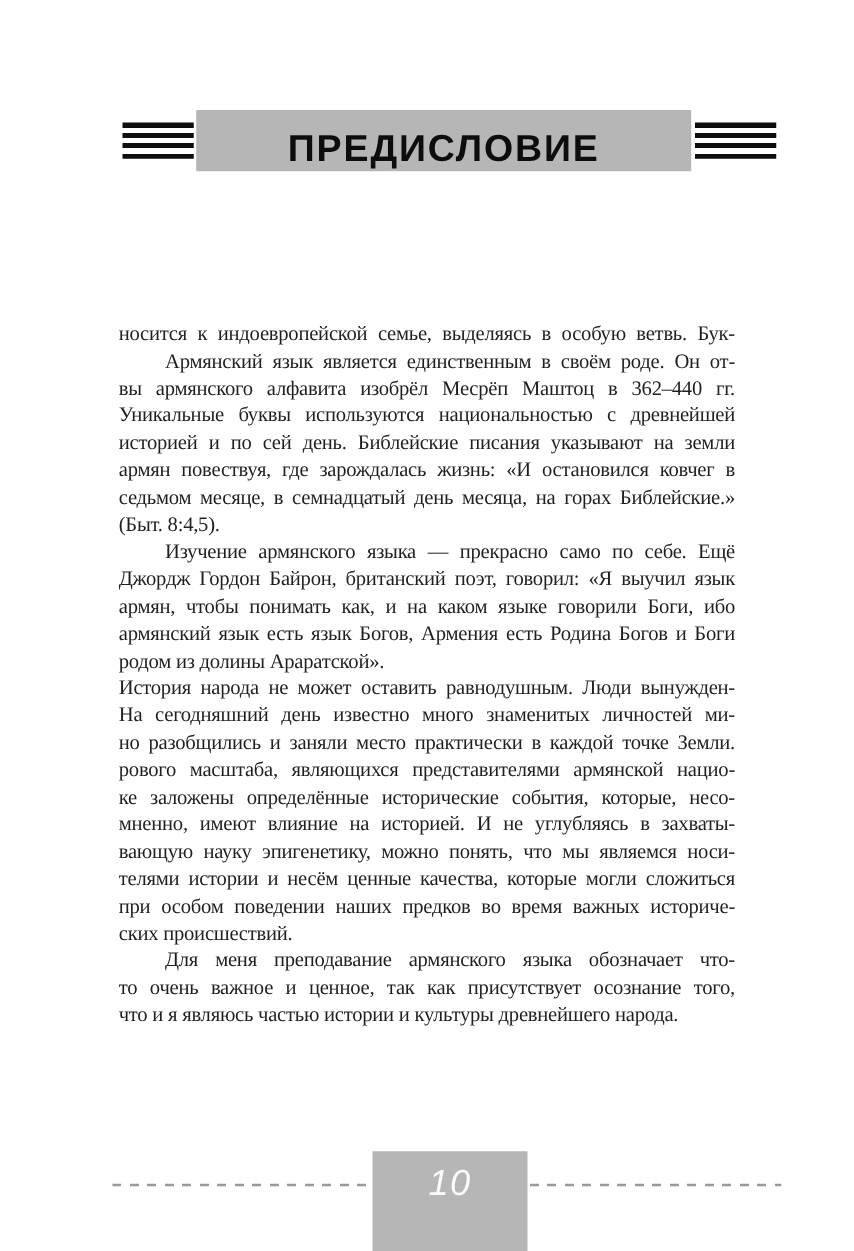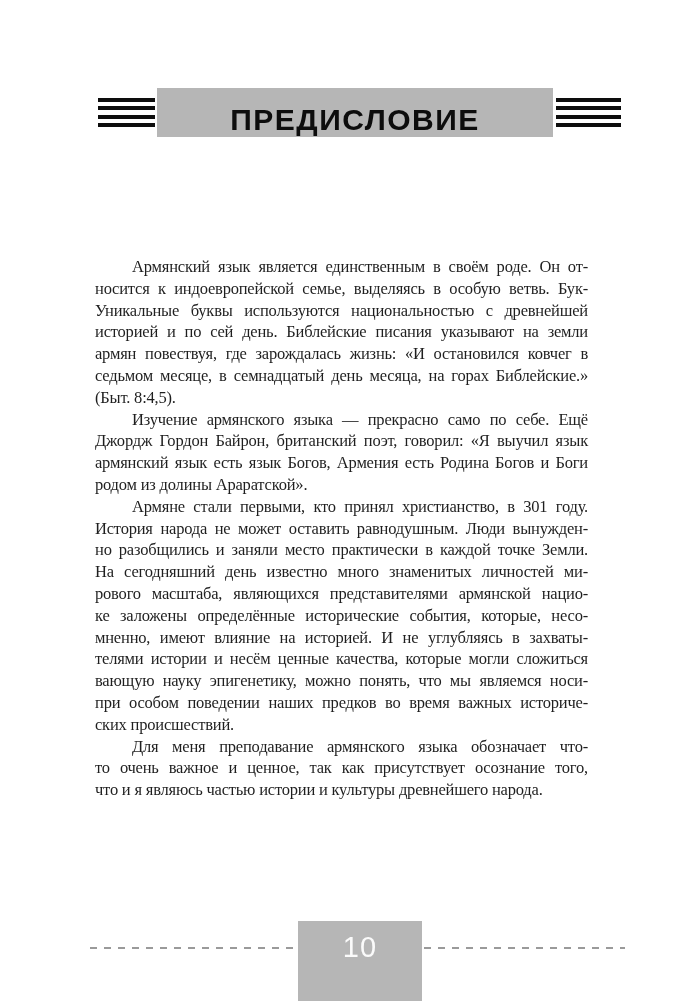--- a/index.html
+++ b/index.html
@@ -82,8 +82,8 @@
 
 <div class="body-text">
     <div>
+      <div class="line">носится к индоевропейской семье, выделяясь в особую ветвь. Бук-</div>
       <div class="line para-start">Армянский язык является единственным в своём роде. Он от-</div>
-      <div class="line">носится к индоевропейской семье, выделяясь в особую ветвь. Бук-</div>
       <div class="line">Уникальные буквы используются национальностью с древнейшей</div>
       <div class="line">историей и по сей день. Библейские писания указывают на земли</div>
       <div class="line">армян повествуя, где зарождалась жизнь: «И остановился ковчег в</div>

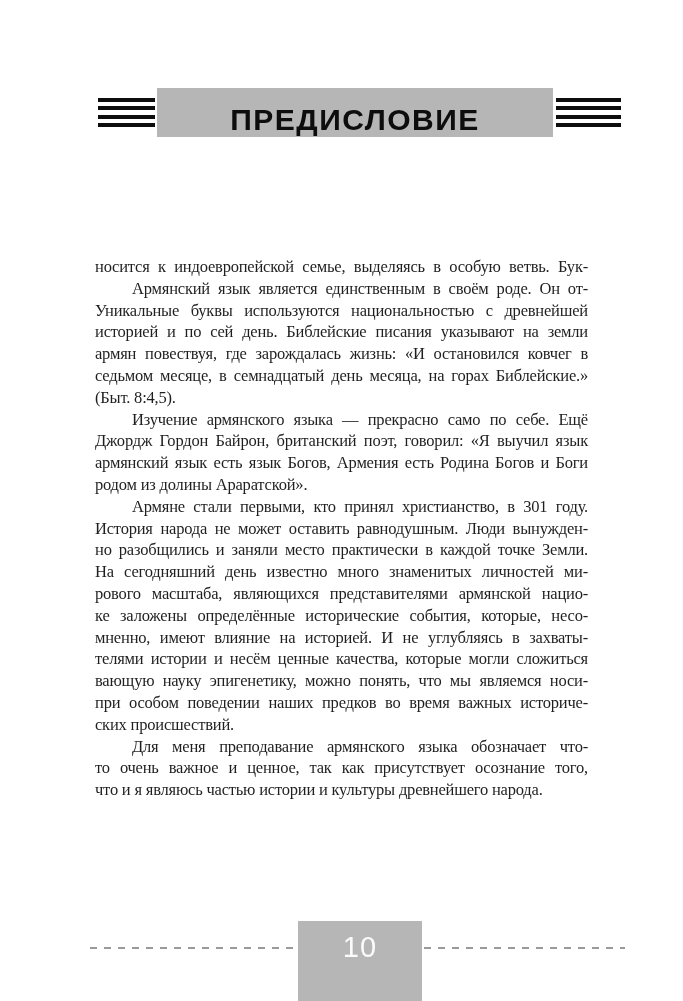--- a/index.html
+++ b/index.html
@@ -84,6 +84,7 @@
     <div>
       <div class="line">носится к индоевропейской семье, выделяясь в особую ветвь. Бук-</div>
       <div class="line para-start">Армянский язык является единственным в своём роде. Он от-</div>
+      <div class="line">вы армянского алфавита изобрёл Месрёп Маштоц в 362–440 гг.</div>
       <div class="line">Уникальные буквы используются национальностью с древнейшей</div>
       <div class="line">историей и по сей день. Библейские писания указывают на земли</div>
       <div class="line">армян повествуя, где зарождалась жизнь: «И остановился ковчег в</div>

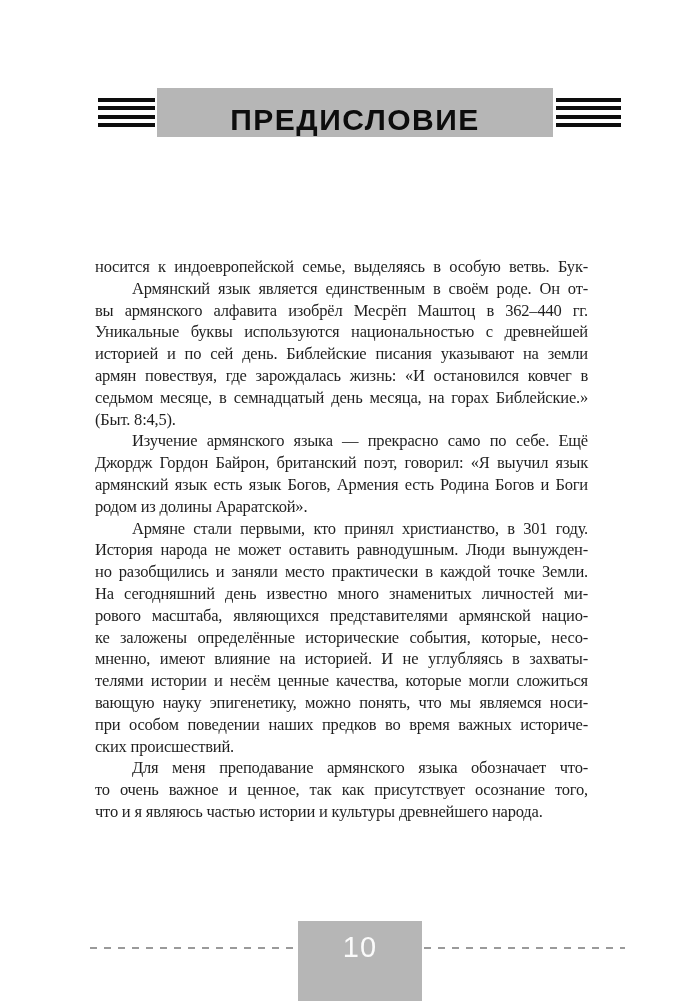--- a/index.html
+++ b/index.html
@@ -94,6 +94,7 @@
     <div>
       <div class="line para-start">Изучение армянского языка — прекрасно само по себе. Ещё</div>
       <div class="line">Джордж Гордон Байрон, британский поэт, говорил: «Я выучил язык</div>
+      <div class="line">армян, чтобы понимать как, и на каком языке говорили Боги, ибо</div>
       <div class="line">армянский язык есть язык Богов, Армения есть Родина Богов и Боги</div>
       <div class="line para-end">родом из долины Араратской».</div>
     </div>

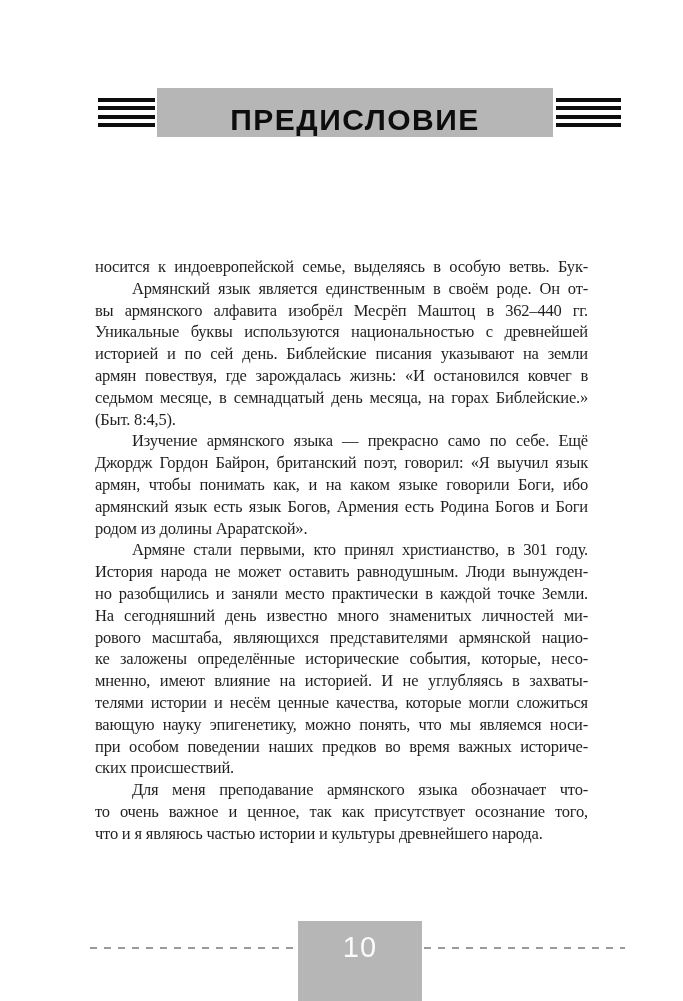--- a/index.html
+++ b/index.html
@@ -99,7 +99,6 @@
       <div class="line para-end">родом из долины Араратской».</div>
     </div>
     <div>
-      <div class="line para-start">Армяне стали первыми, кто принял христианство, в 301 году.</div>
       <div class="line">История народа не может оставить равнодушным. Люди вынужден-</div>
       <div class="line">но разобщились и заняли место практически в каждой точке Земли.</div>
       <div class="line">На сегодняшний день известно много знаменитых личностей ми-</div>

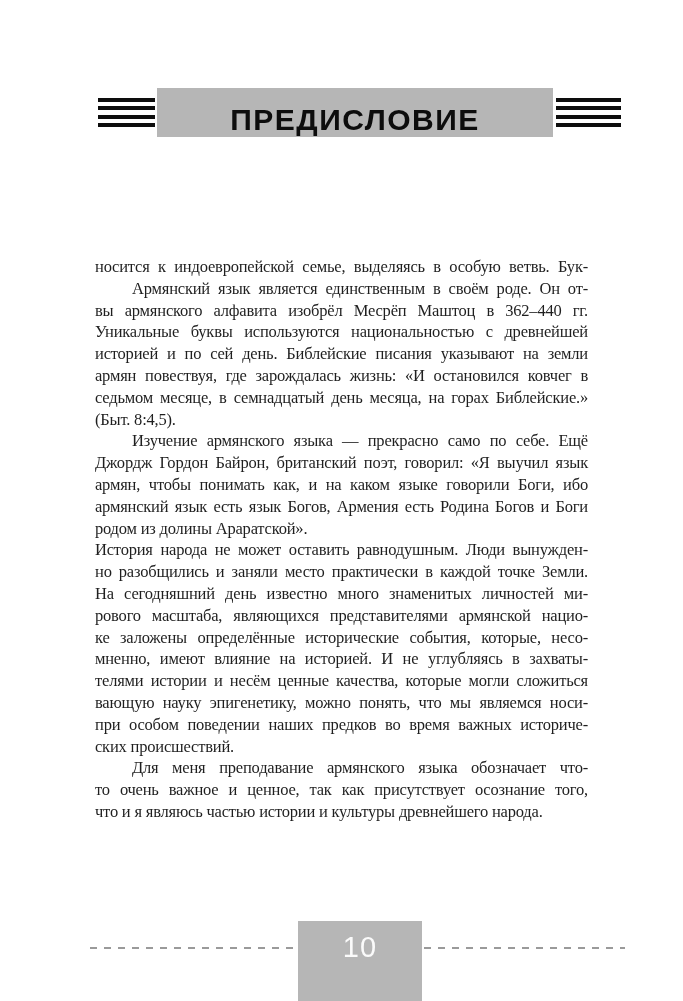--- a/index.html
+++ b/index.html
@@ -100,8 +100,8 @@
     </div>
     <div>
       <div class="line">История народа не может оставить равнодушным. Люди вынужден-</div>
+      <div class="line">На сегодняшний день известно много знаменитых личностей ми-</div>
       <div class="line">но разобщились и заняли место практически в каждой точке Земли.</div>
-      <div class="line">На сегодняшний день известно много знаменитых личностей ми-</div>
       <div class="line">рового масштаба, являющихся представителями армянской нацио-</div>
     </div>
     <div>

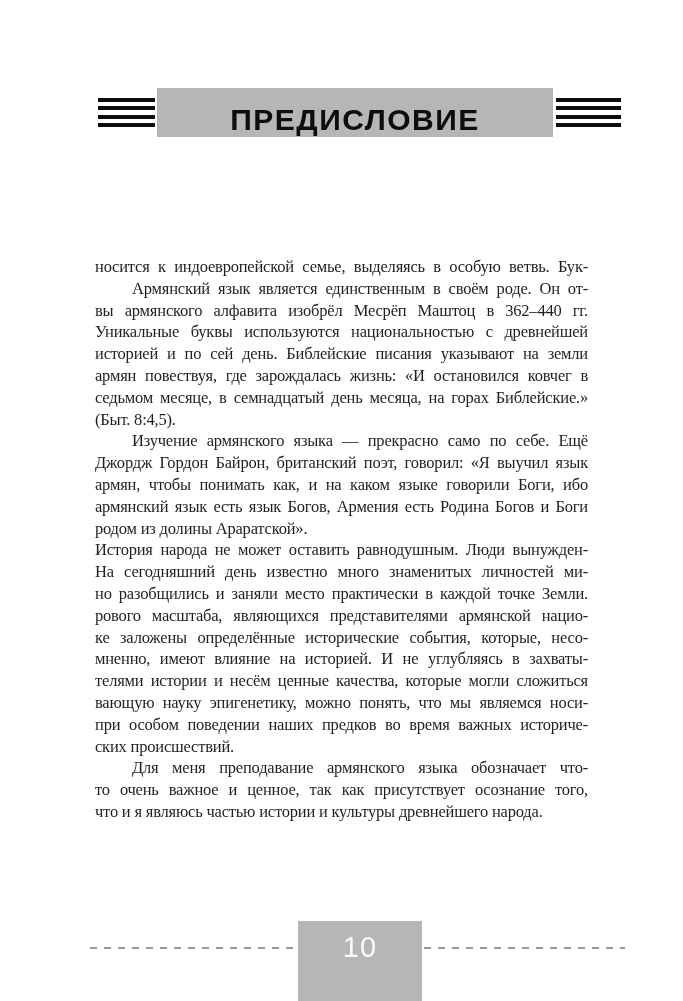--- a/index.html
+++ b/index.html
@@ -107,8 +107,8 @@
     <div>
       <div class="line">ке заложены определённые исторические события, которые, несо-</div>
       <div class="line">мненно, имеют влияние на историей. И не углубляясь в захваты-</div>
+      <div class="line">вающую науку эпигенетику, можно понять, что мы являемся носи-</div>
       <div class="line">телями истории и несём ценные качества, которые могли сложиться</div>
-      <div class="line">вающую науку эпигенетику, можно понять, что мы являемся носи-</div>
       <div class="line">при особом поведении наших предков во время важных историче-</div>
       <div class="line para-end">ских происшествий.</div>
     </div>

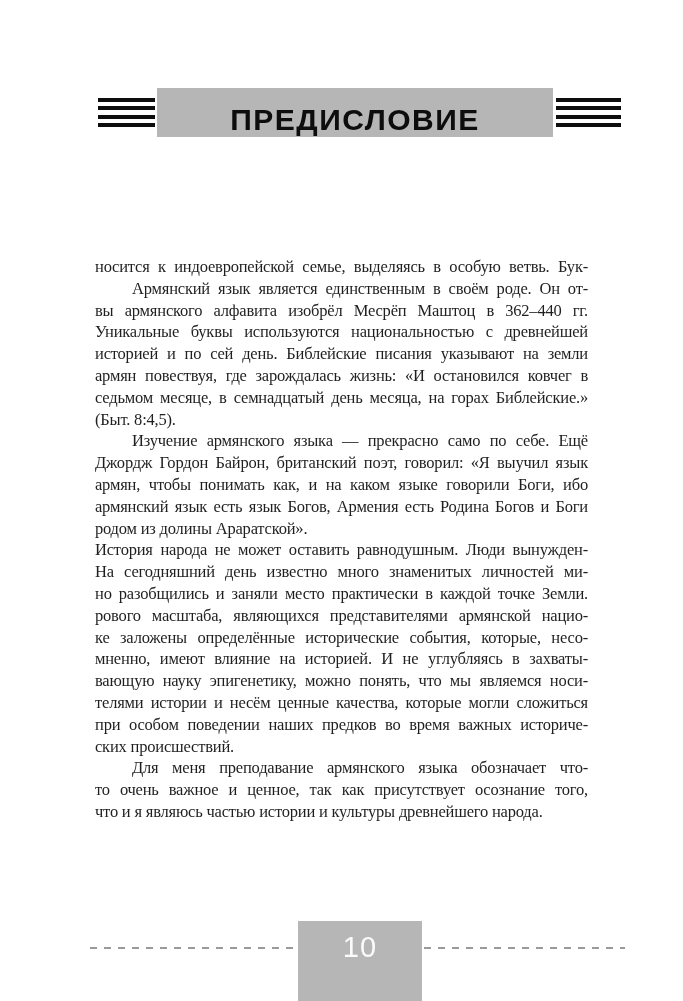--- a/index.html
+++ b/index.html
@@ -67,6 +67,7 @@
     font-family: "Liberation Sans", "DejaVu Sans", sans-serif;
     font-weight: 300; font-size: 29px; letter-spacing: 1px;
     color: var(--page_number_text, #fbfbfb);
+    font-style: italic;
   }
 </style>
 </head>

